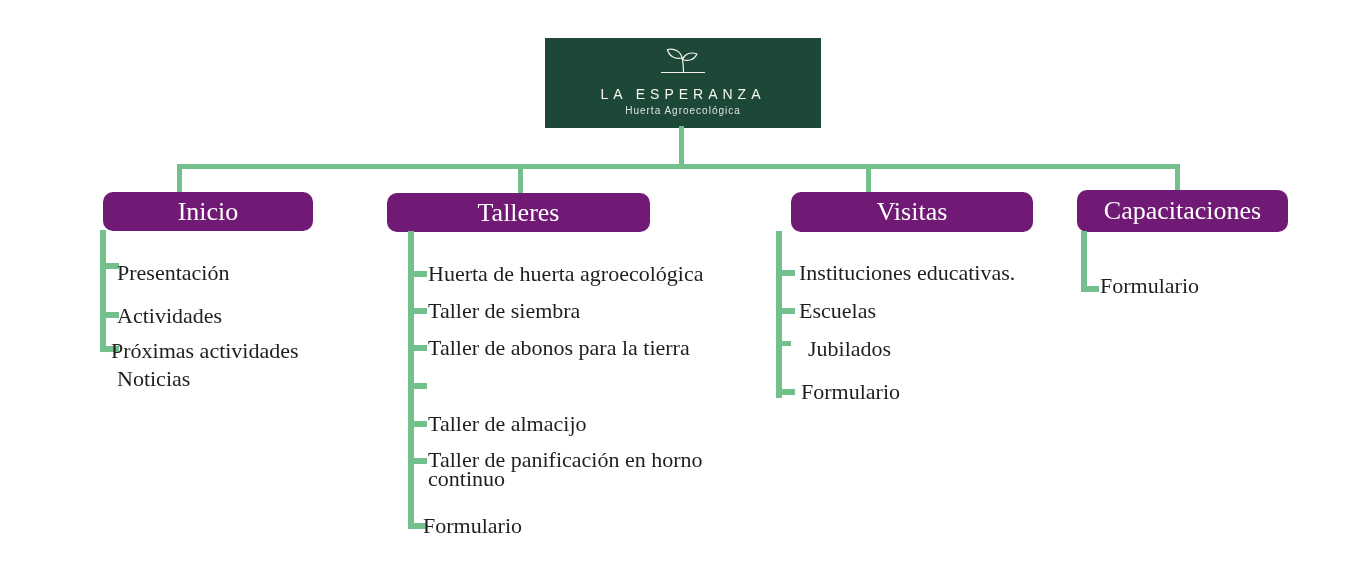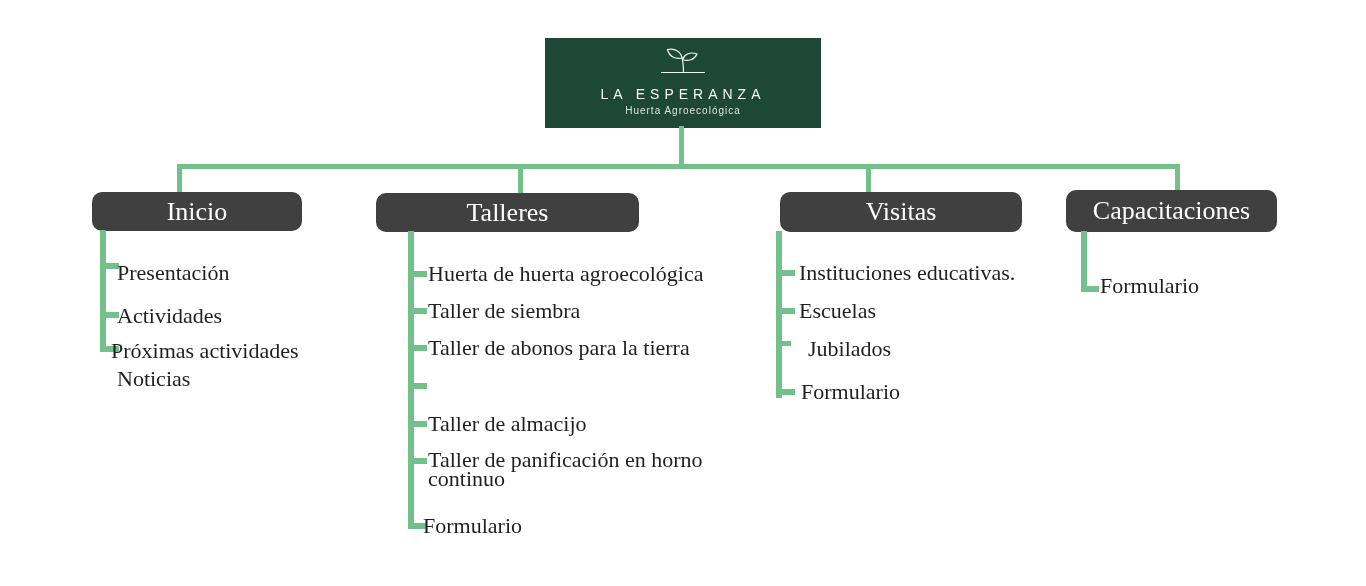--- a/index.html
+++ b/index.html
@@ -17,8 +17,8 @@
   
   .line{position:absolute;background:#74c08d;}
   
-  .btn{position:absolute;background:#404040;border-radius:10px;color:#ffffff;
-       display:flex;align-items:center;justify-content:center;font-size:26px;line-height:1;}
+  .btn{position:absolute;background:#701a75;border-radius:10px;color:#ffffff;
+       display:flex;align-items:center;justify-content:center;font-size:26px;line-height:1;margin-left:11px;}
   
   .item{position:absolute;color:#1f1f1f;font-size:22px;line-height:26px;white-space:nowrap;}
   .item.wrap{white-space:normal;width:340px;line-height:19px;}

